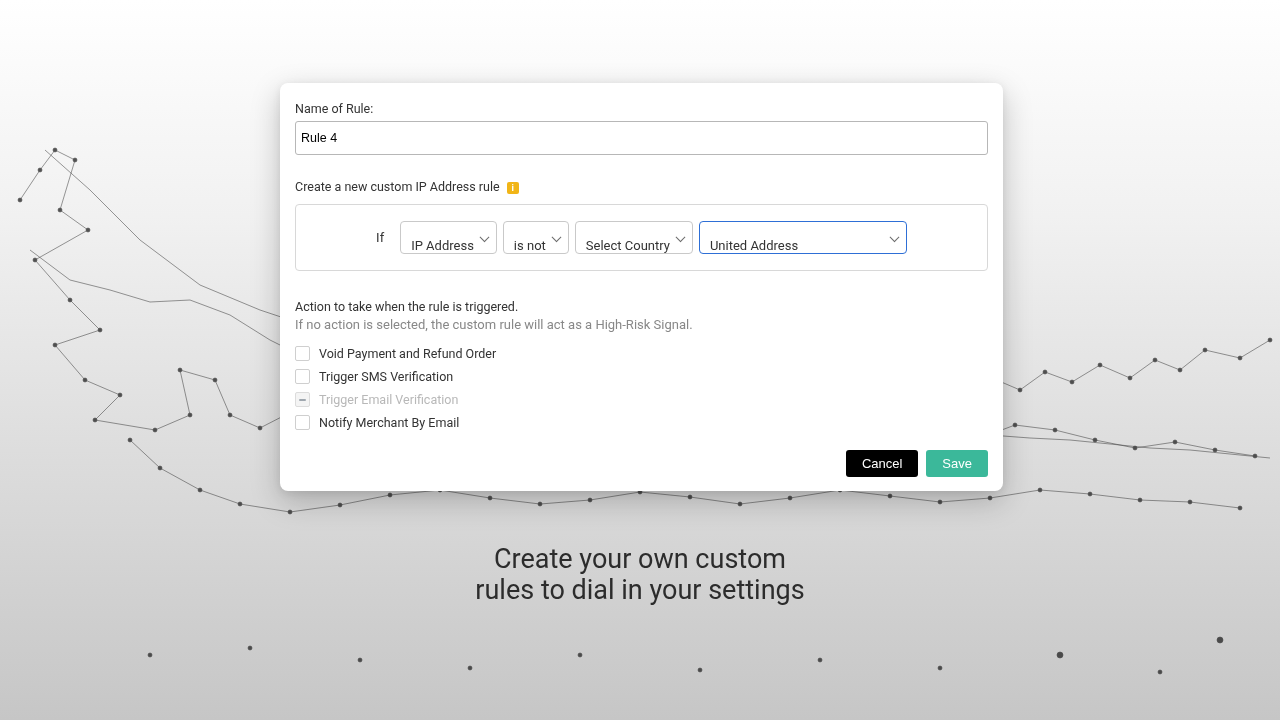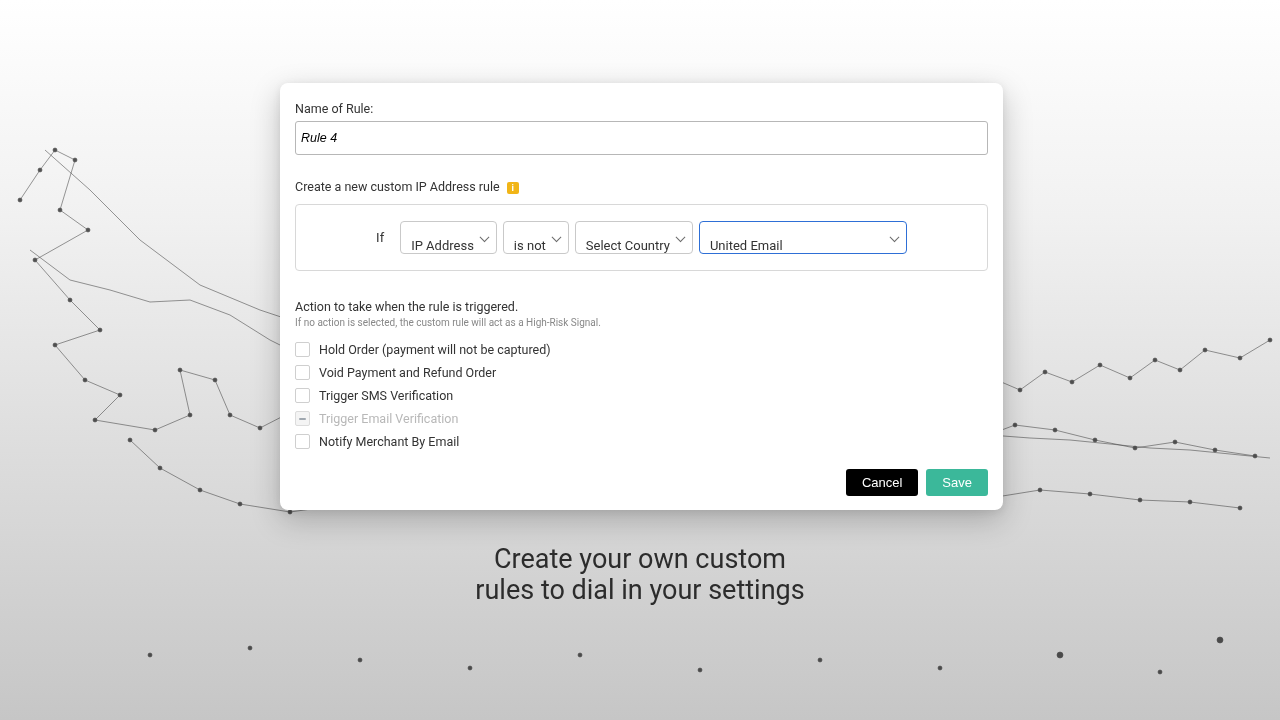--- a/index.html
+++ b/index.html
@@ -53,7 +53,6 @@
     padding: 16px 5px;
     font-size: 12.5px;
     background: #fff;
-    font-style: italic;
   }
   .section { margin-top: 24px; }
   .section-title { display: inline-block; }

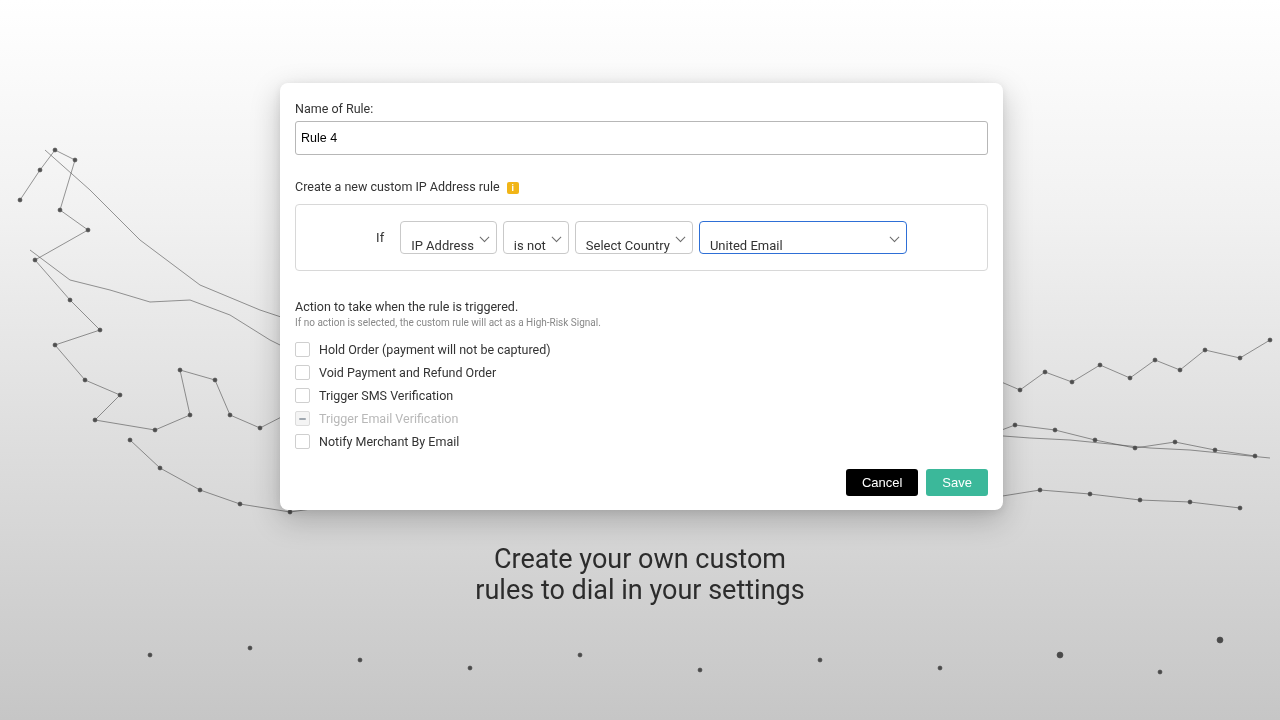--- a/index.html
+++ b/index.html
@@ -279,7 +279,7 @@
           <span>Select Country</span>
         </div>
       <div class="sel sel-wide sel-focus">
-          <span>United Email</span>
+          <span>United Address</span>
         </div>
     </div>
   </div>

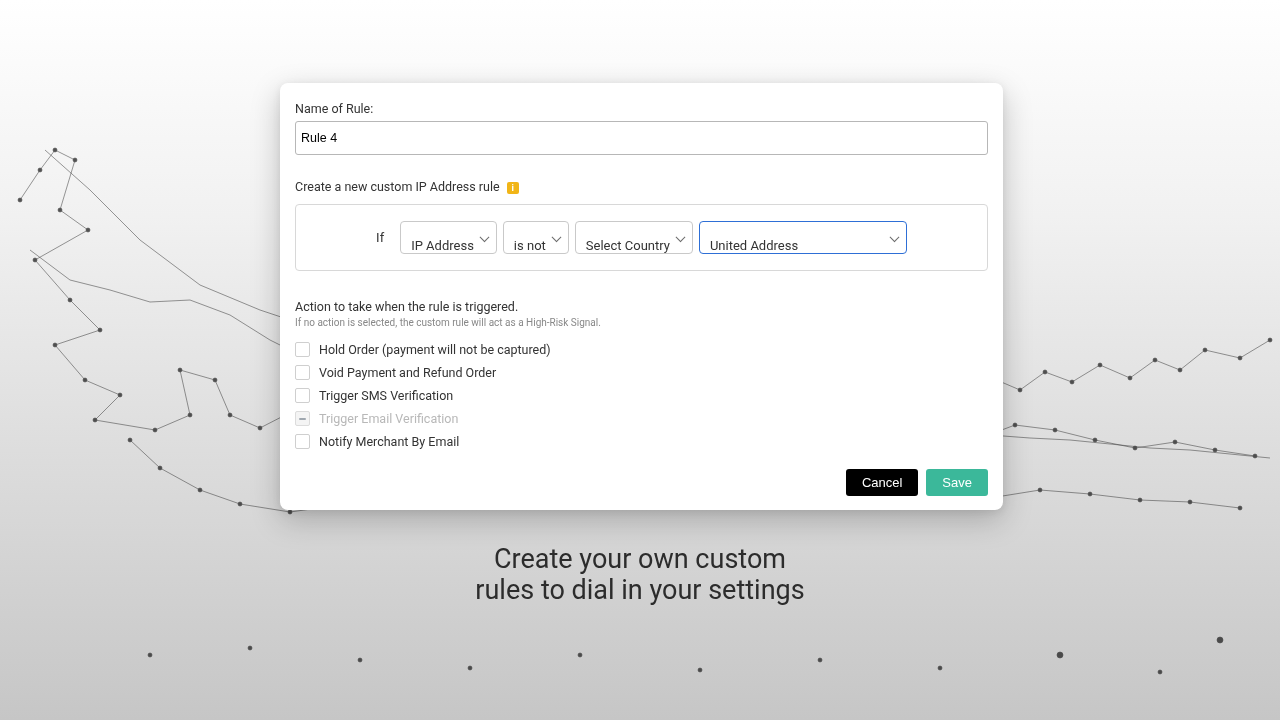--- a/index.html
+++ b/index.html
@@ -106,7 +106,7 @@
   .sel-wide { width: 208px; }
   .sel-focus { border-color: #2e6fd6; }
   .action-title { margin-top: 28px; }
-  .action-note { font-size: 10px; color: #888; margin-top: 3px; }
+  .action-note { font-size: 13px; color: #888; margin-top: 3px; }
   .checkbox-list { margin-top: 14px; display: flex; flex-direction: column; gap: 8px; }
   .chk {
     display: flex;

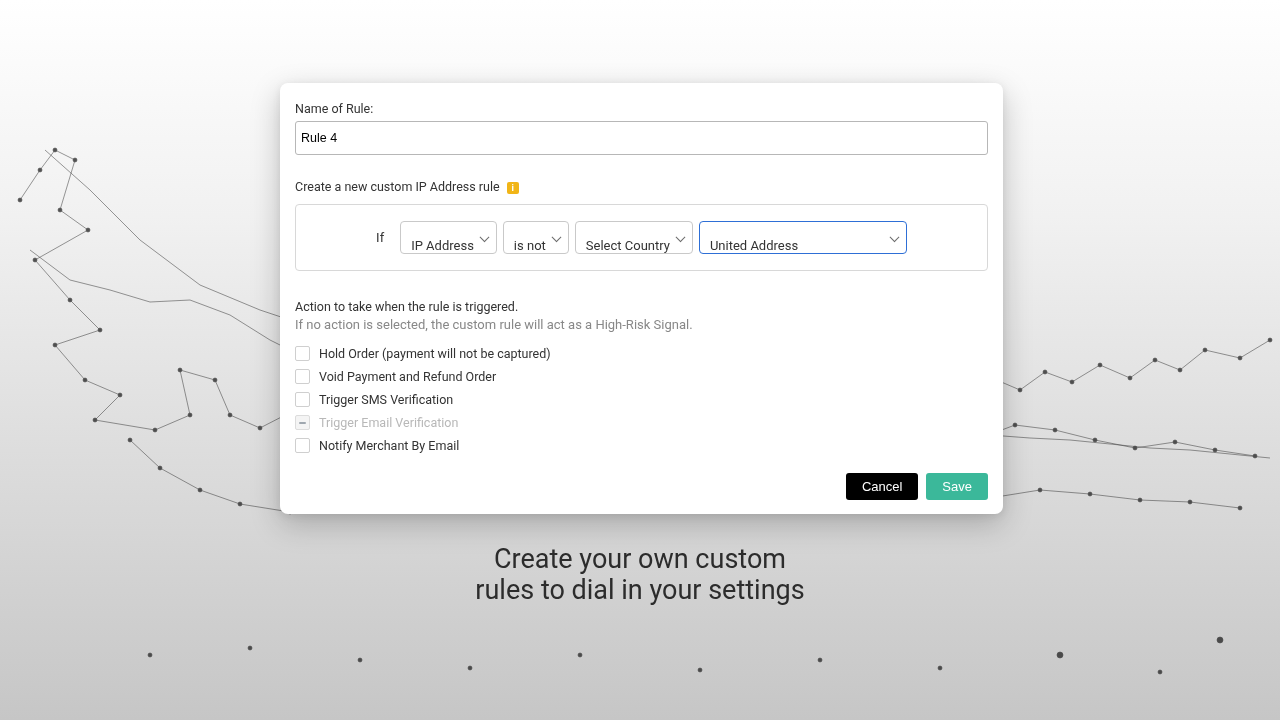--- a/index.html
+++ b/index.html
@@ -290,10 +290,6 @@
   <div class="checkbox-list">
     <label class="chk">
       <span class="box"></span>
-      <span>Hold Order (payment will not be captured)</span>
-    </label>
-    <label class="chk">
-      <span class="box"></span>
       <span>Void Payment and Refund Order</span>
     </label>
     <label class="chk">

